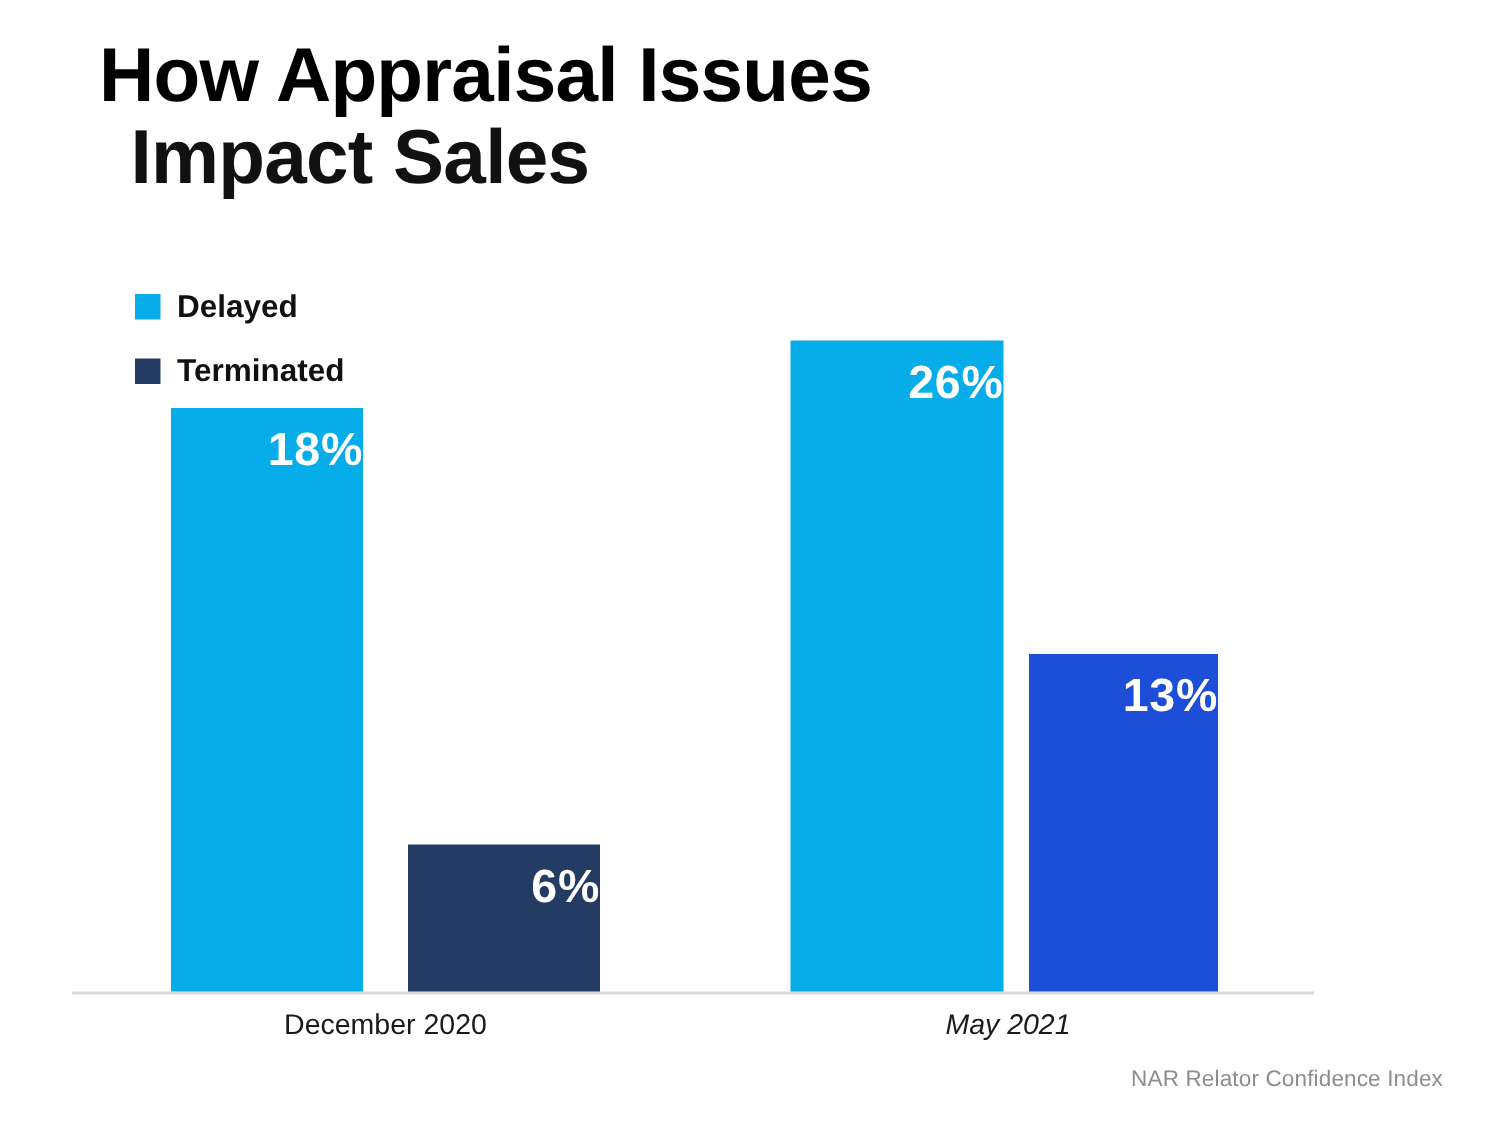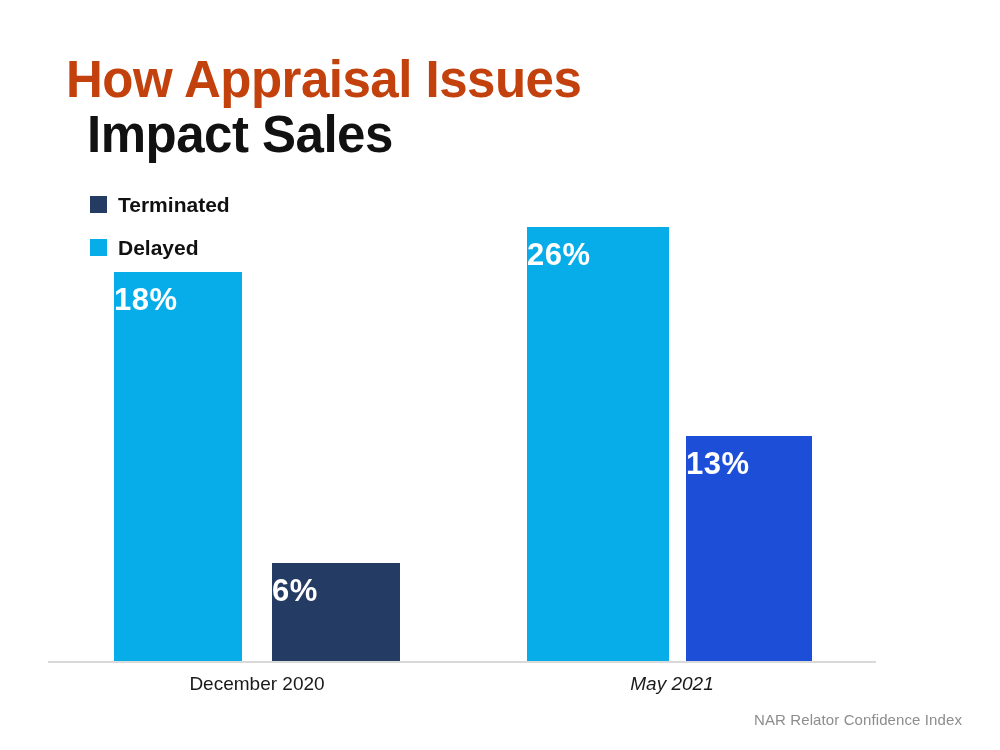--- a/index.html
+++ b/index.html
@@ -122,7 +122,7 @@
 <div id="infographic">
 
   <div class="title-block">
-    <div class="title-line accent" style="color: #c2410c; margin-top: 30px;">How Appraisal Issues</div>
+    <div class="title-line accent" style="color: #000000;">How Appraisal Issues</div>
     <div class="title-line dark" style="color: rgb(17, 17, 17);">Impact Sales</div>
   </div>
 

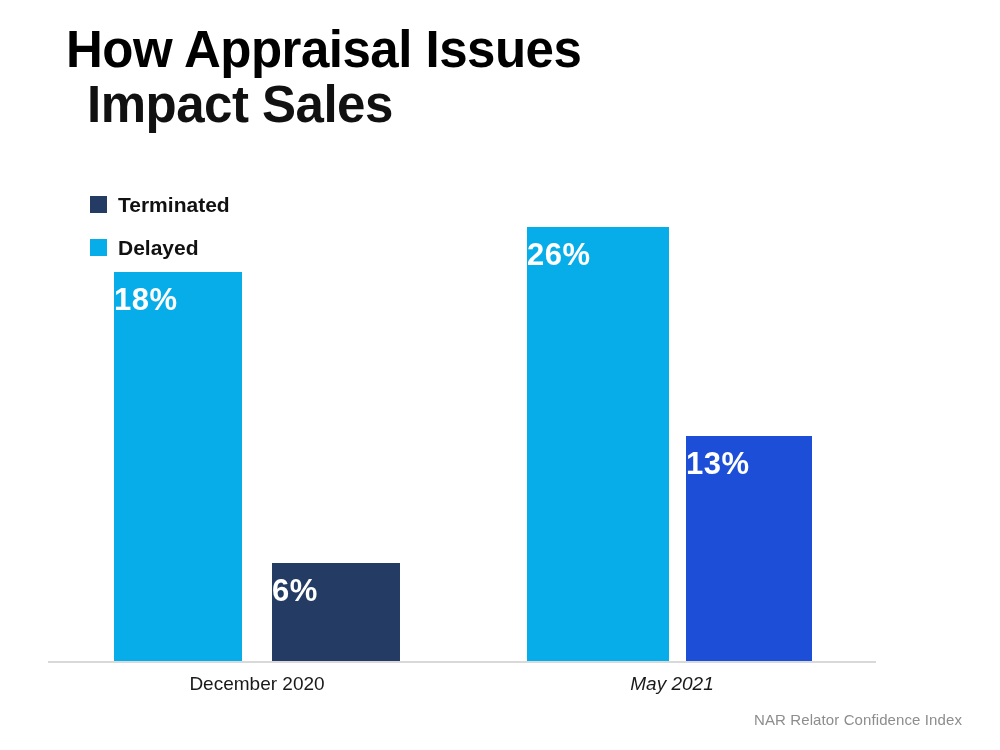--- a/index.html
+++ b/index.html
@@ -128,12 +128,12 @@
 
   <div class="legend">
     <div class="legend-item">
+      <span class="legend-swatch" style="background: rgb(6, 173, 233);"></span>
+      <span class="legend-label">Delayed</span>
+    </div>
+    <div class="legend-item">
       <span class="legend-swatch" style="background: rgb(36, 59, 99);"></span>
       <span class="legend-label">Terminated</span>
-    </div>
-    <div class="legend-item">
-      <span class="legend-swatch" style="background: rgb(6, 173, 233);"></span>
-      <span class="legend-label">Delayed</span>
     </div>
   </div>
 

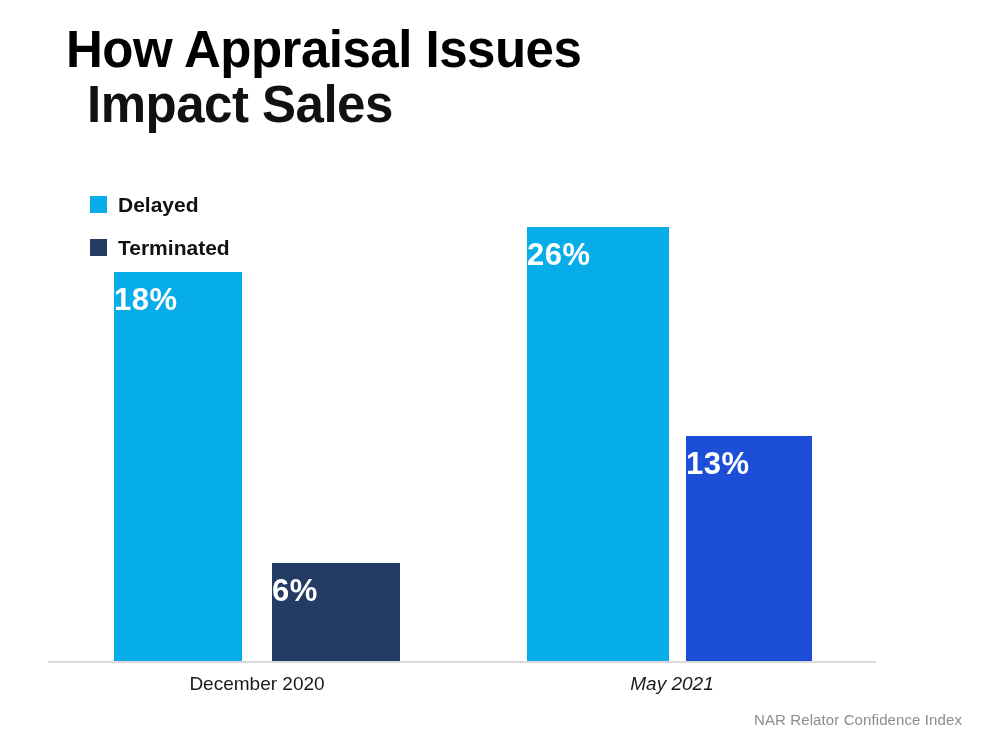--- a/index.html
+++ b/index.html
@@ -89,7 +89,7 @@
     top: 11px;
     left: 0;
     right: 0;
-    text-align: left;
+    text-align: right;
     color: #ffffff;
     font-size: 31px;
     font-weight: bold;

